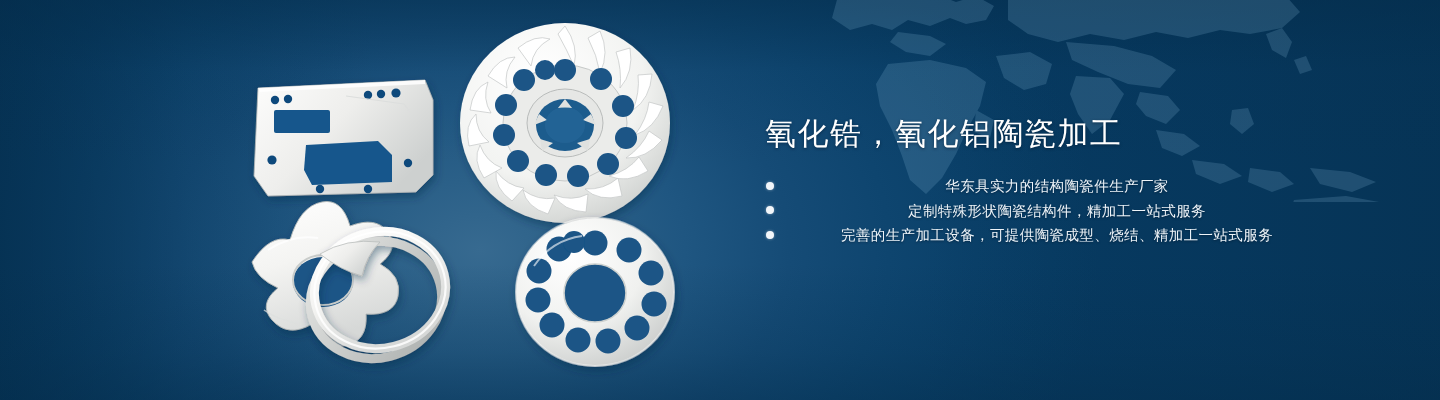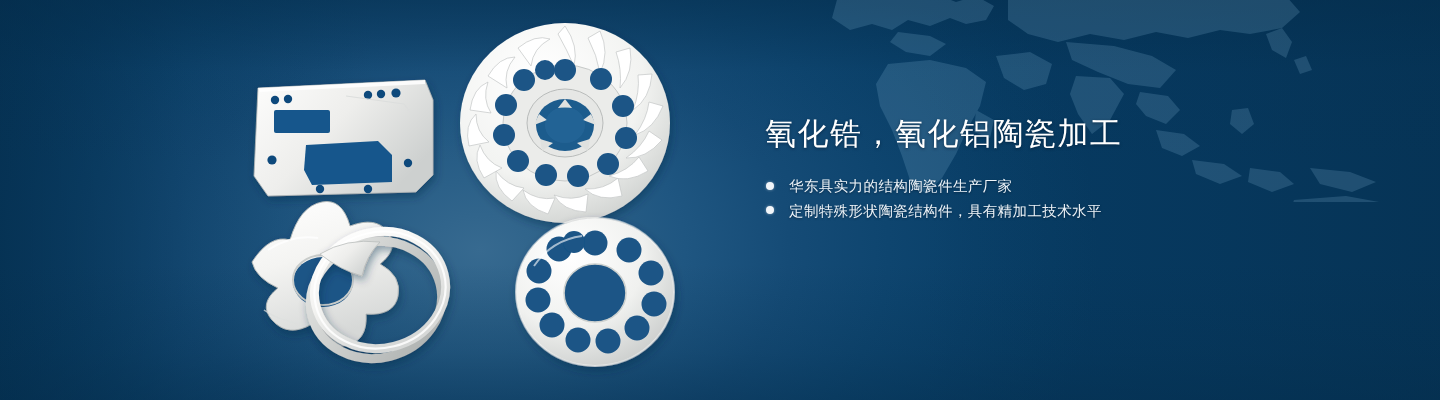--- a/index.html
+++ b/index.html
@@ -56,7 +56,7 @@
   .bullets li{
     position:relative; padding-left:24px; margin-bottom:8.5px;
     font-size:14.5px; line-height:16px; color:#eef4f9; letter-spacing:.4px;
-    white-space:nowrap; text-shadow:0 1px 2px rgba(0,18,36,.5);
+    white-space:nowrap; text-shadow:0 1px 2px rgba(0,18,36,.5);text-align:center;
   }
   .dot{
     position:absolute; left:1px; top:3.5px; width:8px; height:8px;

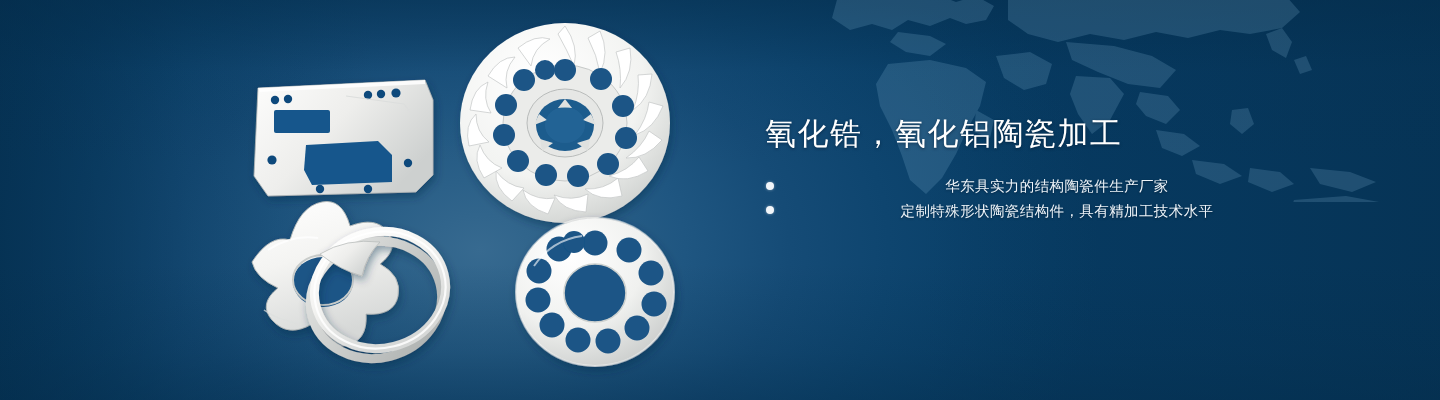--- a/index.html
+++ b/index.html
@@ -268,7 +268,7 @@
       </li>
       <li>
         <span class="dot"></span>
-        <span>定制特殊形状陶瓷结构件，具有精加工技术水平</span>
+        <span>定制特殊形状陶瓷结构件，精加工一站式服务</span>
       </li>
     </ul>
   </div>

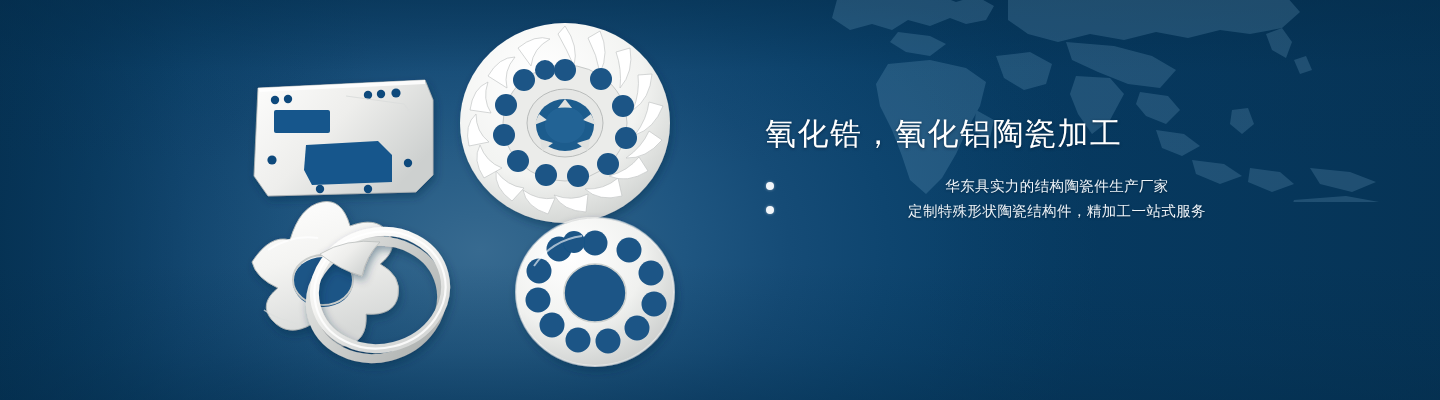--- a/index.html
+++ b/index.html
@@ -270,6 +270,10 @@
         <span class="dot"></span>
         <span>定制特殊形状陶瓷结构件，精加工一站式服务</span>
       </li>
+      <li>
+        <span class="dot"></span>
+        <span>完善的生产加工设备，可提供陶瓷成型、烧结、精加工一站式服务</span>
+      </li>
     </ul>
   </div>
 

